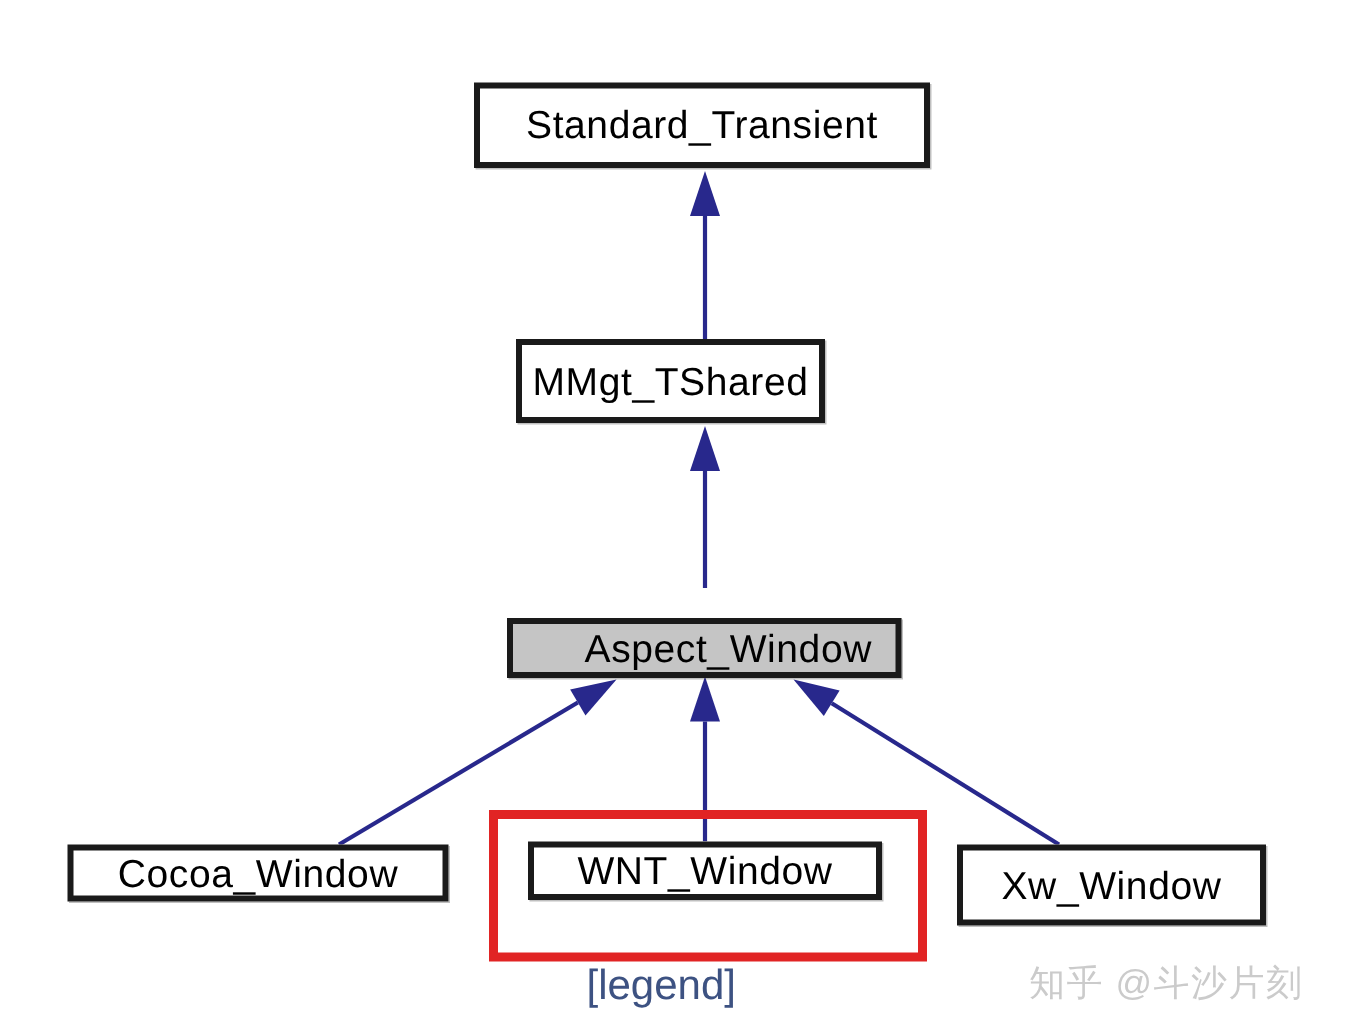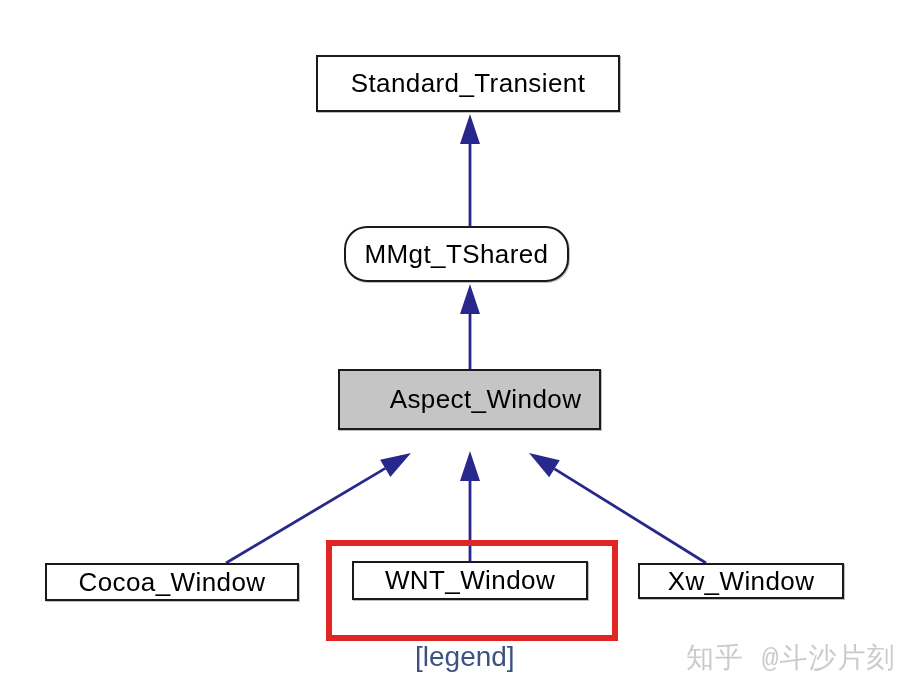--- a/index.html
+++ b/index.html
@@ -24,7 +24,7 @@
   .node {
     position: absolute;
     box-sizing: border-box;
-    border: 2px solid #fca5a5;
+    border: 4px solid #fca5a5;
     display: flex;
     align-items: center;
     justify-content: center;

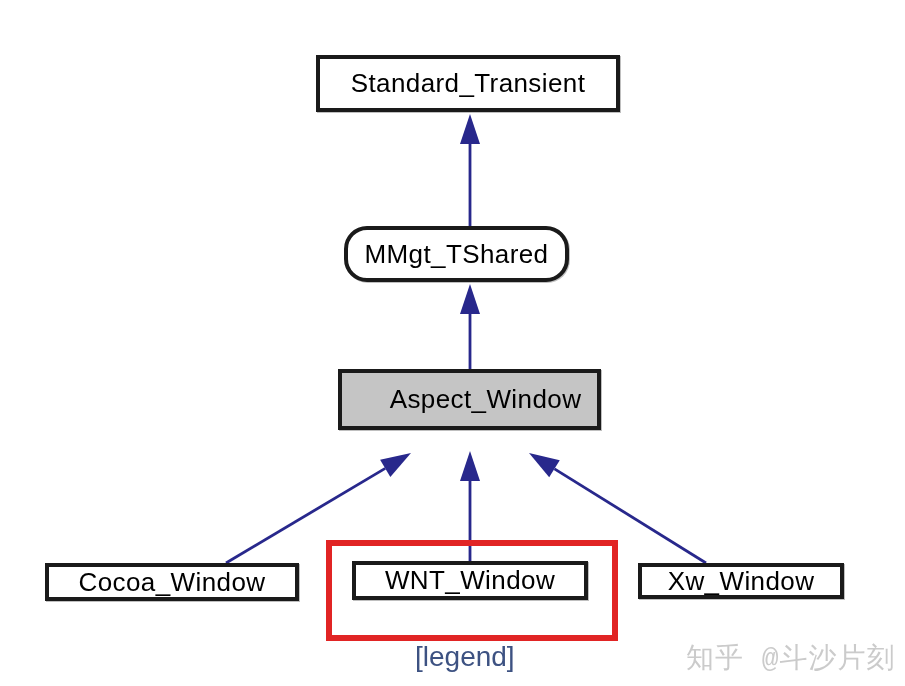--- a/index.html
+++ b/index.html
@@ -74,7 +74,7 @@
       <div class="node" style="left: 316px; top: 55px; width: 304px; height: 57px; border-color: rgb(26, 26, 26); color: rgb(0, 0, 0); background: rgb(255, 255, 255);">
         <span>Standard_Transient</span>
       </div>
-      <div class="node" style="left: 344px; top: 226px; width: 225px; height: 56px; border-color: rgb(26, 26, 26); color: rgb(0, 0, 0); background: rgb(255, 255, 255); border-radius: 23px;">
+      <div class="node" style="left: 344px; top: 226px; width: 206px; height: 56px; border-color: rgb(26, 26, 26); color: rgb(0, 0, 0); background: rgb(255, 255, 255);">
         <span>MMgt_TShared</span>
       </div>
       <div class="node" style="left: 338px; top: 369px; width: 263px; height: 61px; border-color: rgb(26, 26, 26); color: rgb(0, 0, 0); background: rgb(197, 197, 197); padding-left: 32px;">

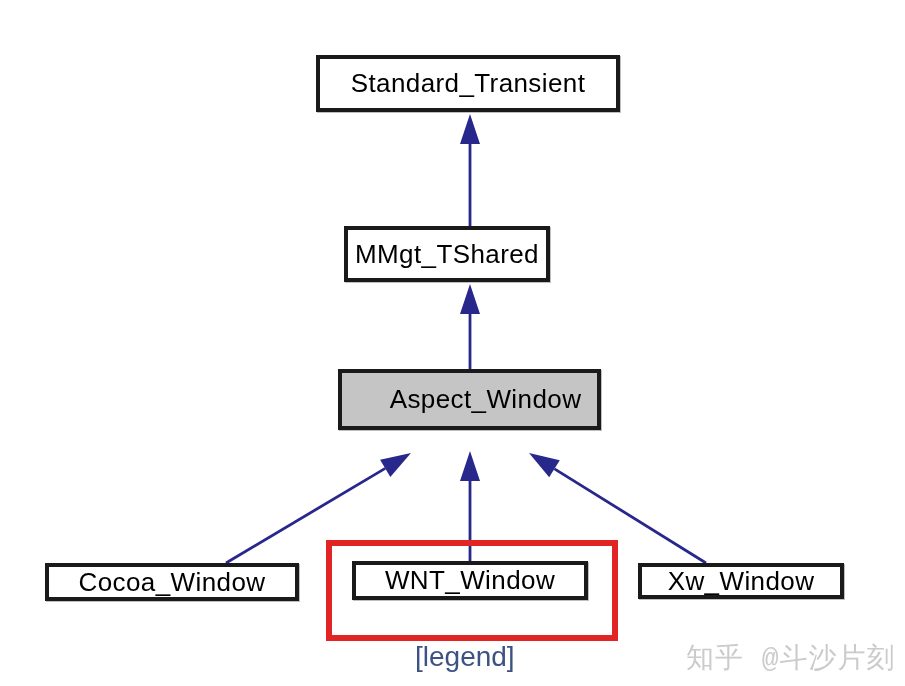--- a/index.html
+++ b/index.html
@@ -77,7 +77,7 @@
       <div class="node" style="left: 344px; top: 226px; width: 206px; height: 56px; border-color: rgb(26, 26, 26); color: rgb(0, 0, 0); background: rgb(255, 255, 255);">
         <span>MMgt_TShared</span>
       </div>
-      <div class="node" style="left: 338px; top: 369px; width: 263px; height: 61px; border-color: rgb(26, 26, 26); color: rgb(0, 0, 0); background: rgb(197, 197, 197); padding-left: 32px;">
+      <div class="node" style="left: 338px; top: 412px; width: 263px; height: 40px; border-color: rgb(26, 26, 26); color: rgb(0, 0, 0); background: rgb(197, 197, 197); padding-left: 32px;">
         <span>Aspect_Window</span>
       </div>
       <div class="node" style="left: 45px; top: 563px; width: 254px; height: 38px; border-color: rgb(26, 26, 26); color: rgb(0, 0, 0); background: rgb(255, 255, 255);">

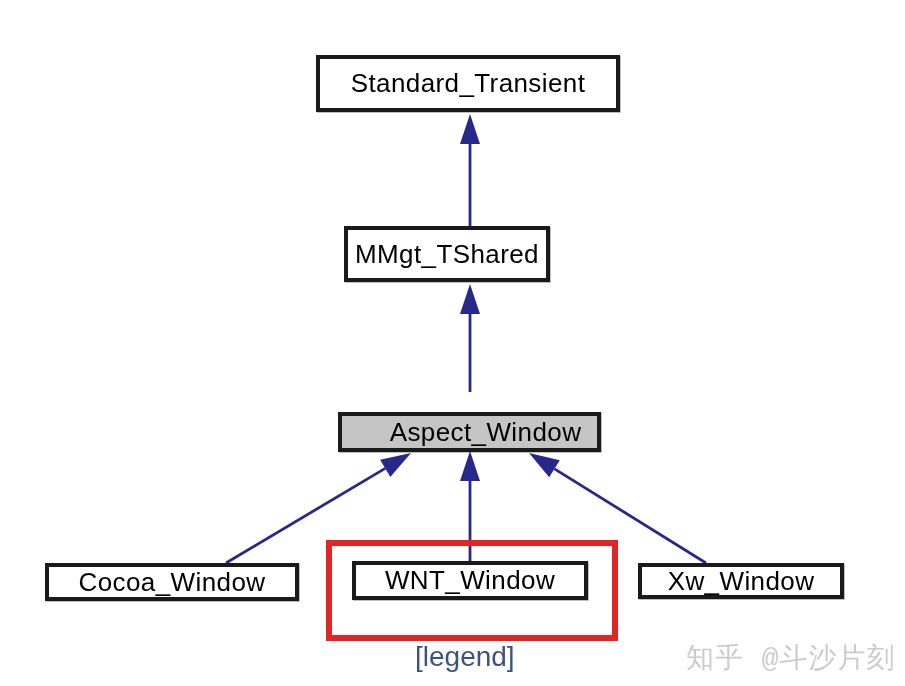--- a/index.html
+++ b/index.html
@@ -86,7 +86,7 @@
       <div class="node" style="left: 352px; top: 561px; width: 236px; height: 39px; border-color: rgb(26, 26, 26); color: rgb(0, 0, 0); background: rgb(255, 255, 255);">
         <span>WNT_Window</span>
       </div>
-      <div class="node" style="left: 638px; top: 563px; width: 206px; height: 36px; border-color: rgb(26, 26, 26); color: rgb(0, 0, 0); background: rgb(255, 255, 255);">
+      <div class="node" style="left: 638px; top: 563px; width: 206px; height: 54px; border-color: rgb(26, 26, 26); color: rgb(0, 0, 0); background: rgb(255, 255, 255);">
         <span>Xw_Window</span>
       </div>
     </div>

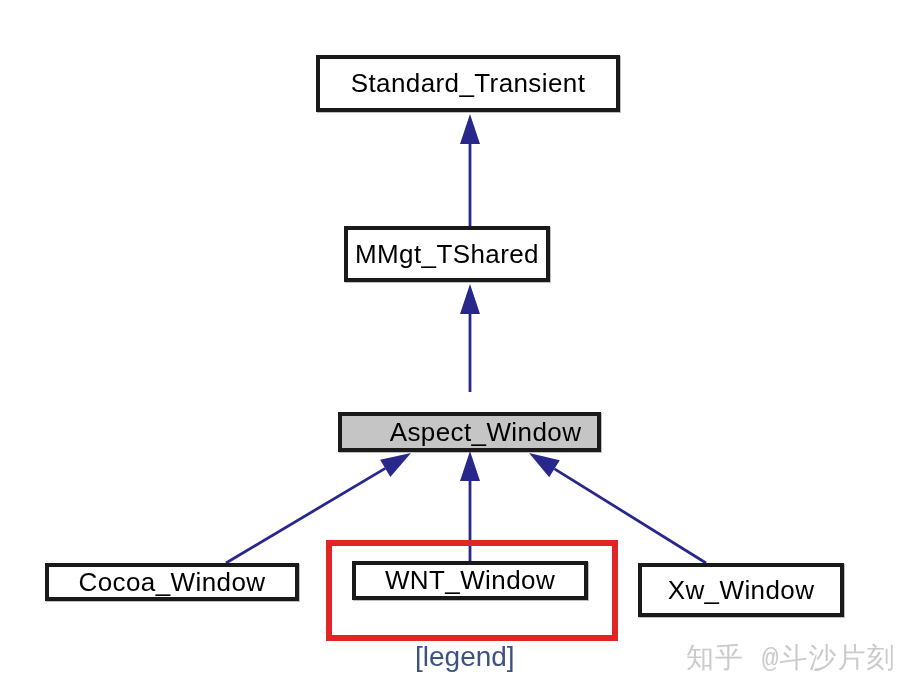--- a/index.html
+++ b/index.html
@@ -91,7 +91,7 @@
       </div>
     </div>
   <div id="red-annotation" style="left: 326px; top: 540px; width: 292px; height: 101px; border: 6px solid rgb(225, 36, 36);"></div>
-  <div id="legend-link" style="left: 391px; top: 641px; color: rgb(61, 82, 130); margin-left: 24px;">[legend]</div>
+  <div id="legend-link" style="left: 391px; top: 641px; color: rgb(61, 82, 130);">[legend]</div>
   <div id="watermark" style="left: 686px; top: 639px; color: rgb(203, 203, 203);">知乎 @斗沙片刻</div>
 </div>
 

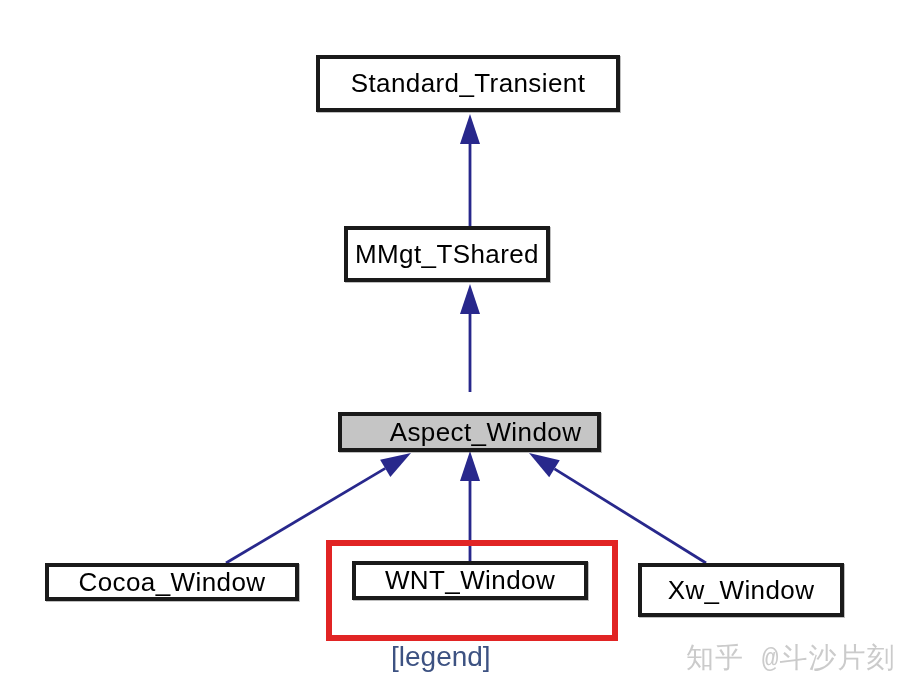--- a/index.html
+++ b/index.html
@@ -47,11 +47,10 @@
   }
   #watermark {
     position: absolute;
-    font-size: 28px;
+    font-size: 24px;
     white-space: nowrap;
     letter-spacing: 1px;
     text-shadow: 1px 1px 0 #ffffff;
-    font-family: Liberation Mono, monospace;
   }
 </style>
 </head>

